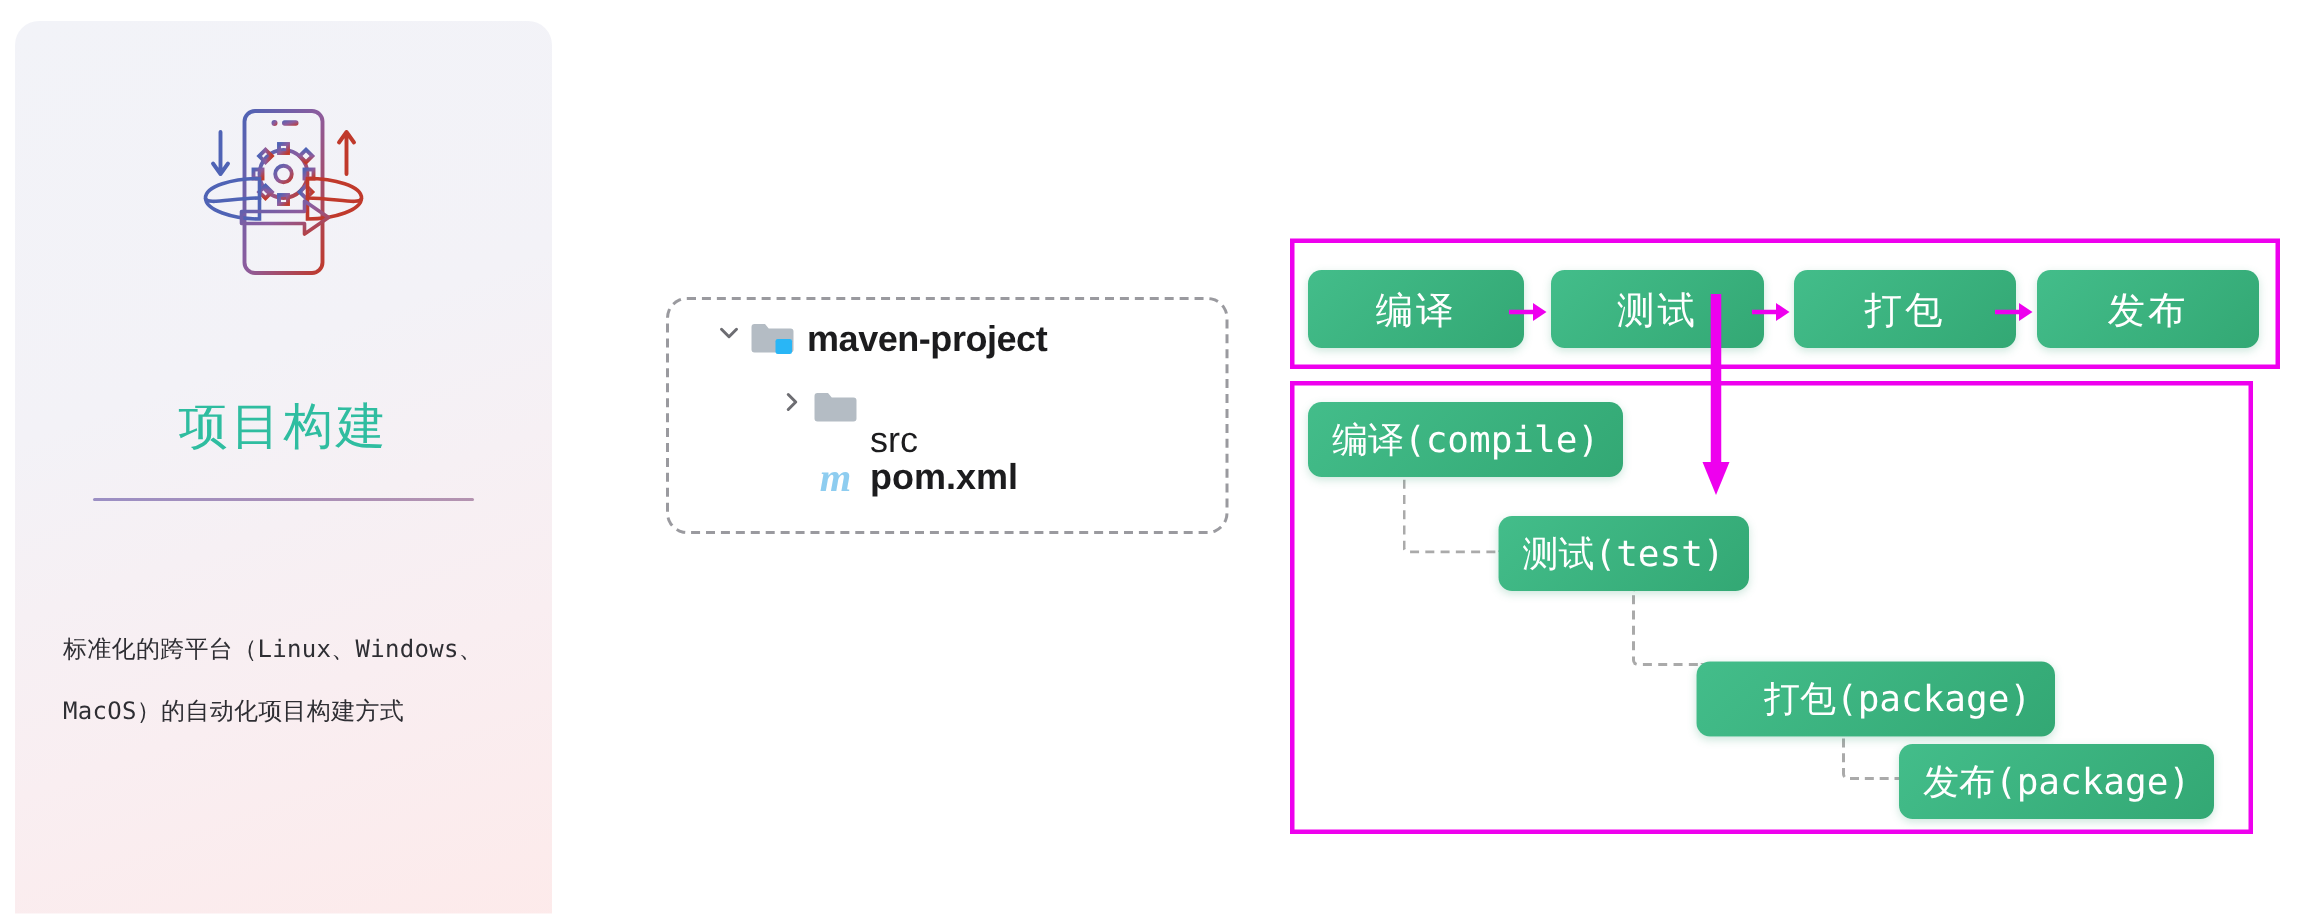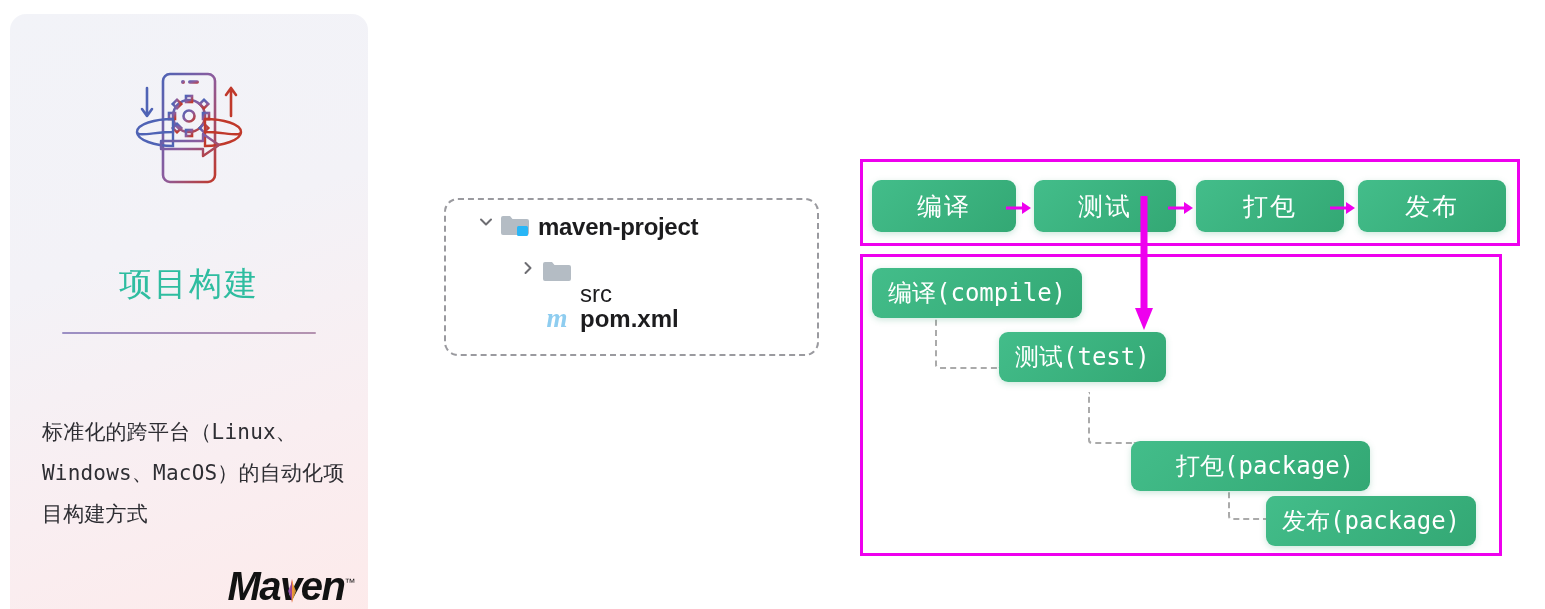--- a/index.html
+++ b/index.html
@@ -373,7 +373,7 @@
 <div class="pill pill-stage" style="left:872px; top:268px;">
   <span>编译(compile)</span>
 </div>
-<div class="pill pill-stage" style="left:999px; top:332px;">
+<div class="pill pill-stage" style="left:999px; top:344px;">
   <span>测试(test)</span>
 </div>
 <div class="pill pill-stage" style="left:1131px; top:441px;padding-left:45px;">

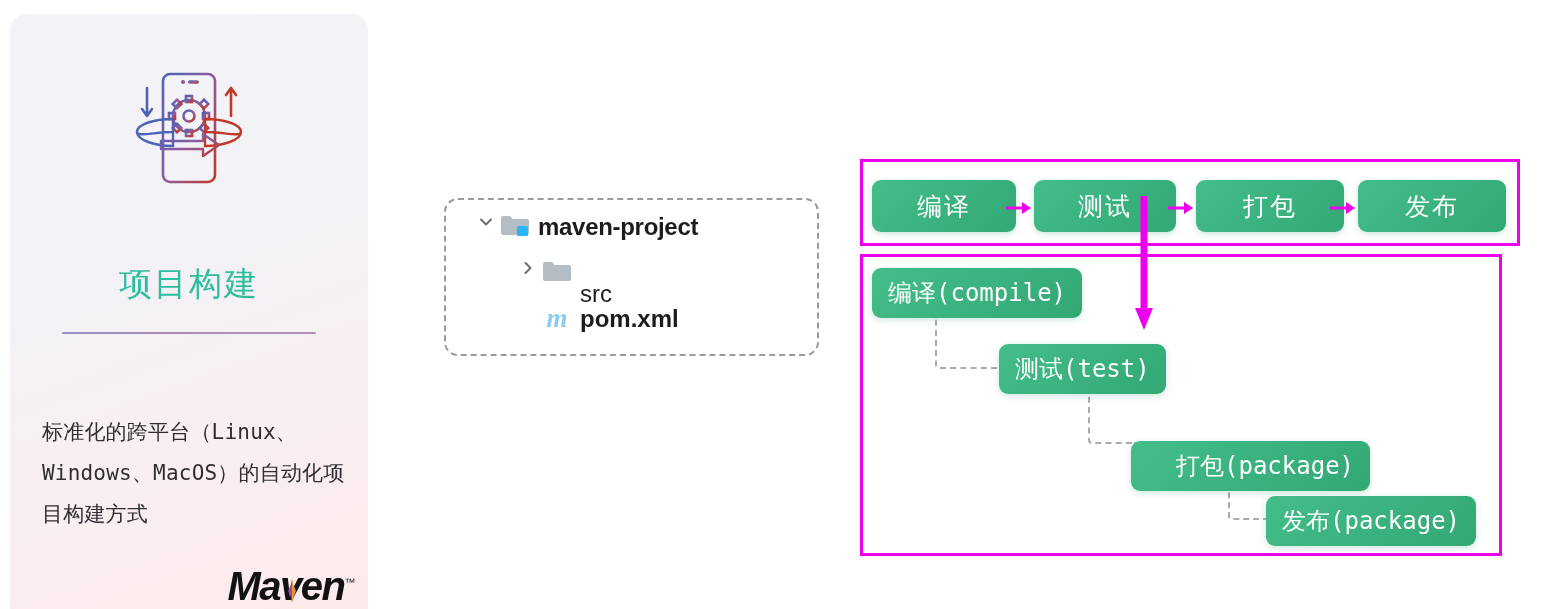--- a/index.html
+++ b/index.html
@@ -65,7 +65,7 @@
     top: 398px;
     width: 306px;
     font-family: "DejaVu Sans Mono", monospace;
-    font-size: 21px;
+    font-size: 16px;
     line-height: 41px;
     color: #2e2e33;
     letter-spacing: 0.2px;

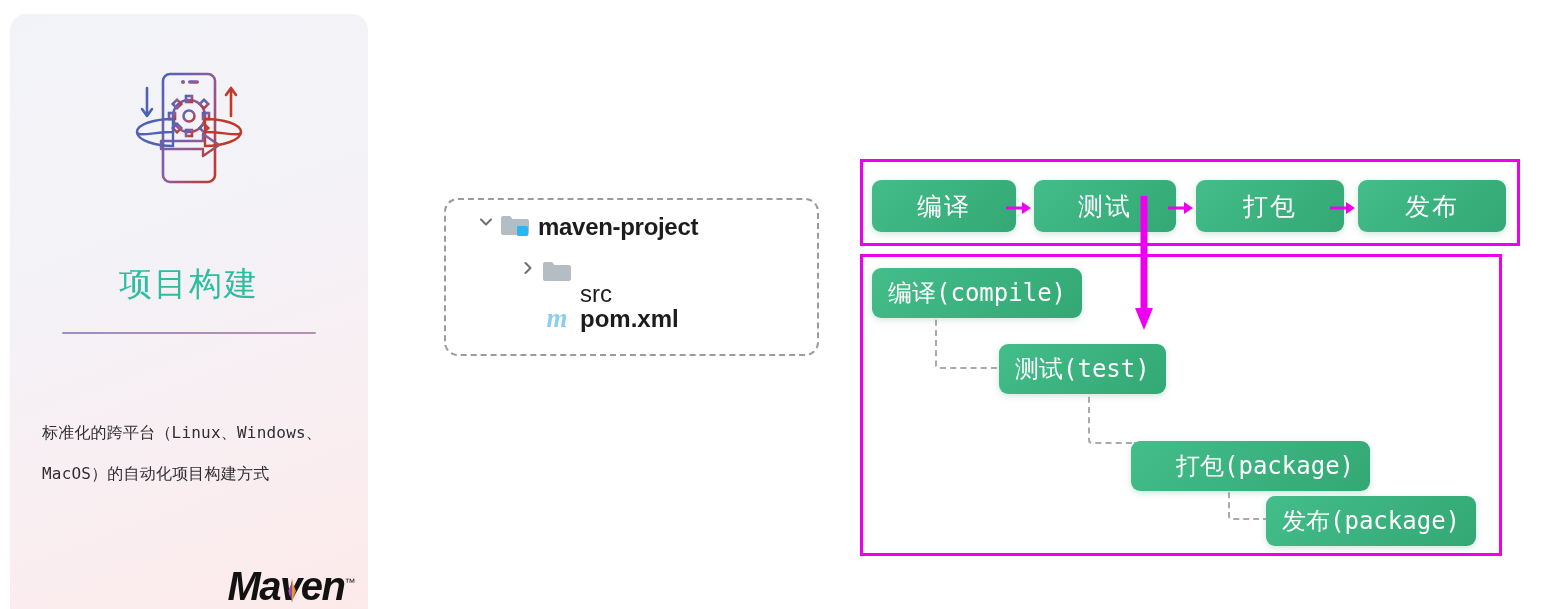--- a/index.html
+++ b/index.html
@@ -281,13 +281,6 @@
   <div id="card-divider"></div>
   <div id="card-desc">标准化的跨平台（Linux、Windows、MacOS）的自动化项目构建方式</div>
 
-  <div id="maven-logo">
-    <span>Ma<span class="v-feather">v<svg width="18" height="26" viewBox="0 0 18 26">
-            <path d="M9 0 L11 11 L9 24 L7 11 Z" fill="#e2472a"></path>
-            <path d="M9 2 L13 12 L9 23 Z" fill="#f0a63c" opacity="0.85"></path>
-            <path d="M9 3 L5 12 L9 22 Z" fill="#8e44ad" opacity="0.8"></path>
-          </svg></span>en</span><span class="tm">™</span>
-  </div>
 </div>
 
 <div id="file-tree-box">

